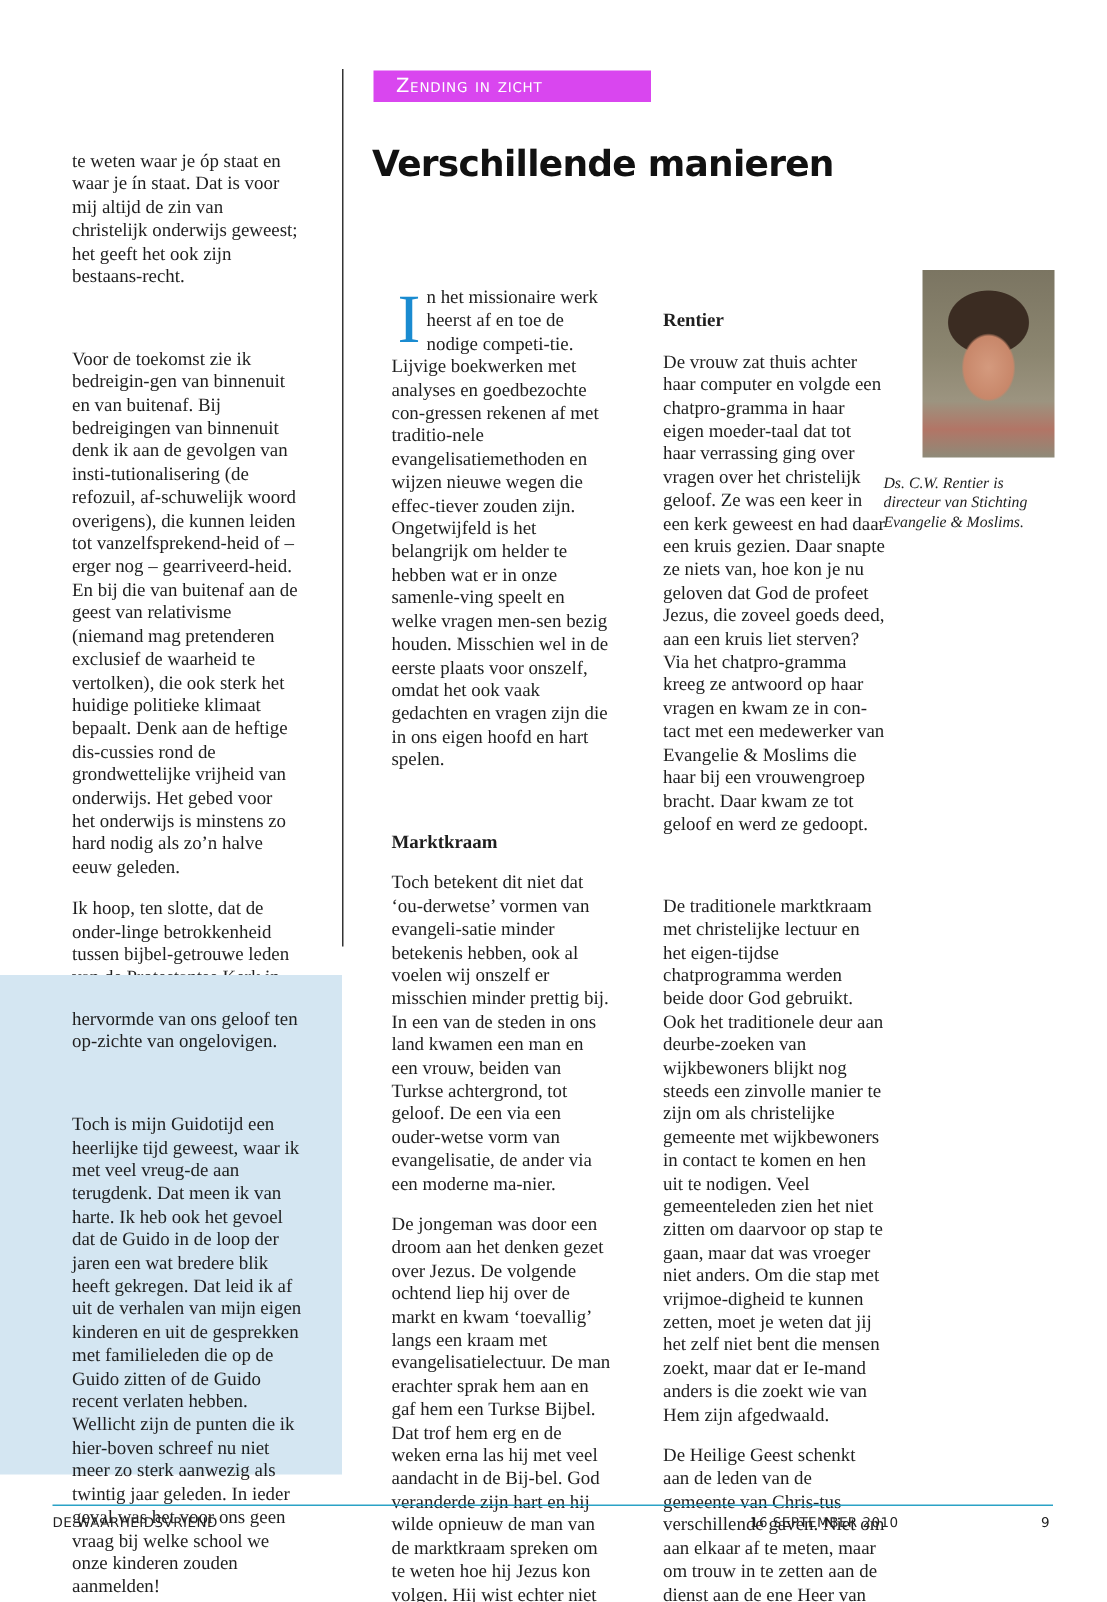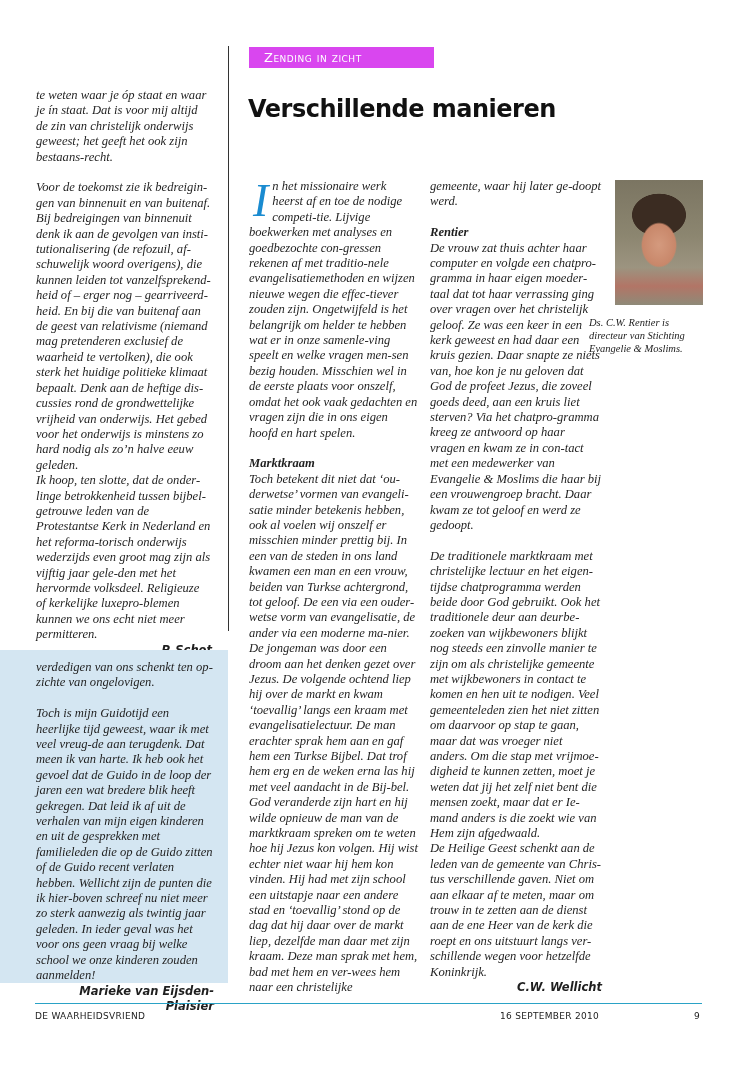--- a/index.html
+++ b/index.html
@@ -7,7 +7,7 @@
          font-family:"DejaVu Serif", "Liberation Serif", serif; color:#1e1e1e; }
   .col { position:absolute; font-family:"Liberation Serif","DejaVu Serif",serif;
          font-size:12.6px; line-height:15.4px; color:#1f1f1f; }
-  .col p { margin:0;font-style:italic; }
+  .col p { margin:12px; }
   .gap { height:15.4px; }
   .sig { text-align:right; font-family:"DejaVu Sans","Liberation Sans",sans-serif; font-weight:bold; font-size:11.5px; }
   .subhead { font-weight:bold; }

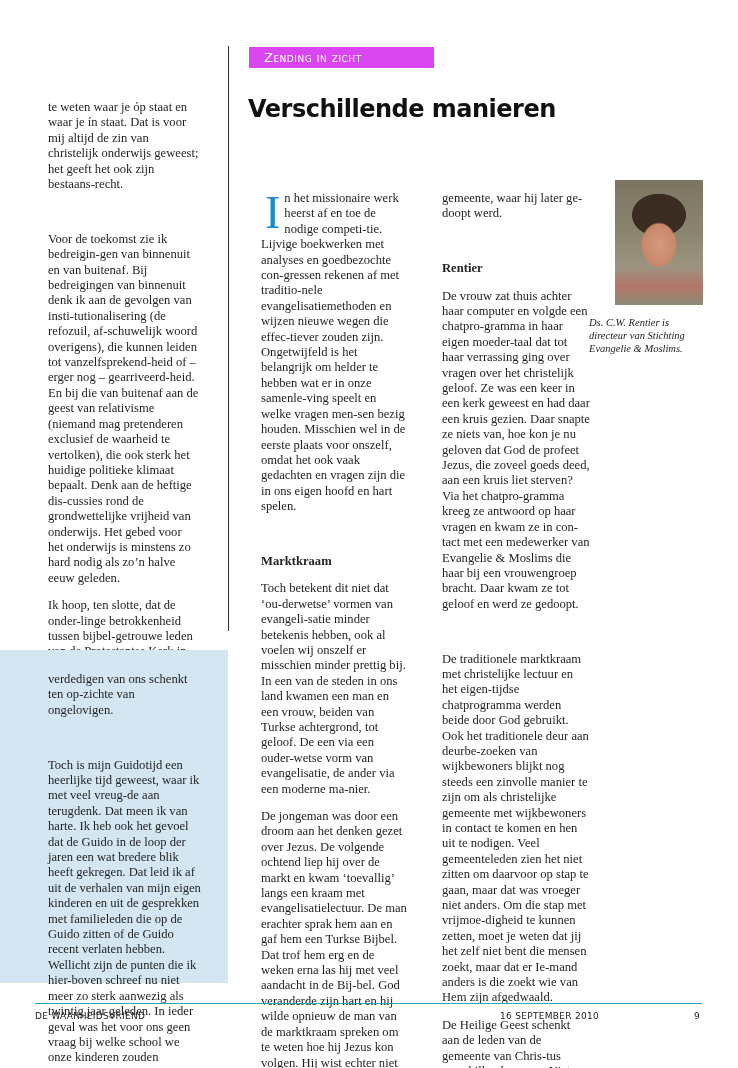--- a/index.html
+++ b/index.html
@@ -63,7 +63,6 @@
 </div>
 
 <div class="col" style="left:430px; top:179px; width:172px;">
-  <p>gemeente, waar hij later ge-doopt werd.</p>
   <div class="gap"></div>
   <p class="subhead">Rentier</p>
   <p>De vrouw zat thuis achter haar computer en volgde een chatpro-gramma in haar eigen moeder-taal dat tot haar verrassing ging over vragen over het christelijk geloof. Ze was een keer in een kerk geweest en had daar een kruis gezien. Daar snapte ze niets van, hoe kon je nu geloven dat God de profeet Jezus, die zoveel goeds deed, aan een kruis liet sterven? Via het chatpro-gramma kreeg ze antwoord op haar vragen en kwam ze in con-tact met een medewerker van Evangelie &amp; Moslims die haar bij een vrouwengroep bracht. Daar kwam ze tot geloof en werd ze gedoopt.</p>

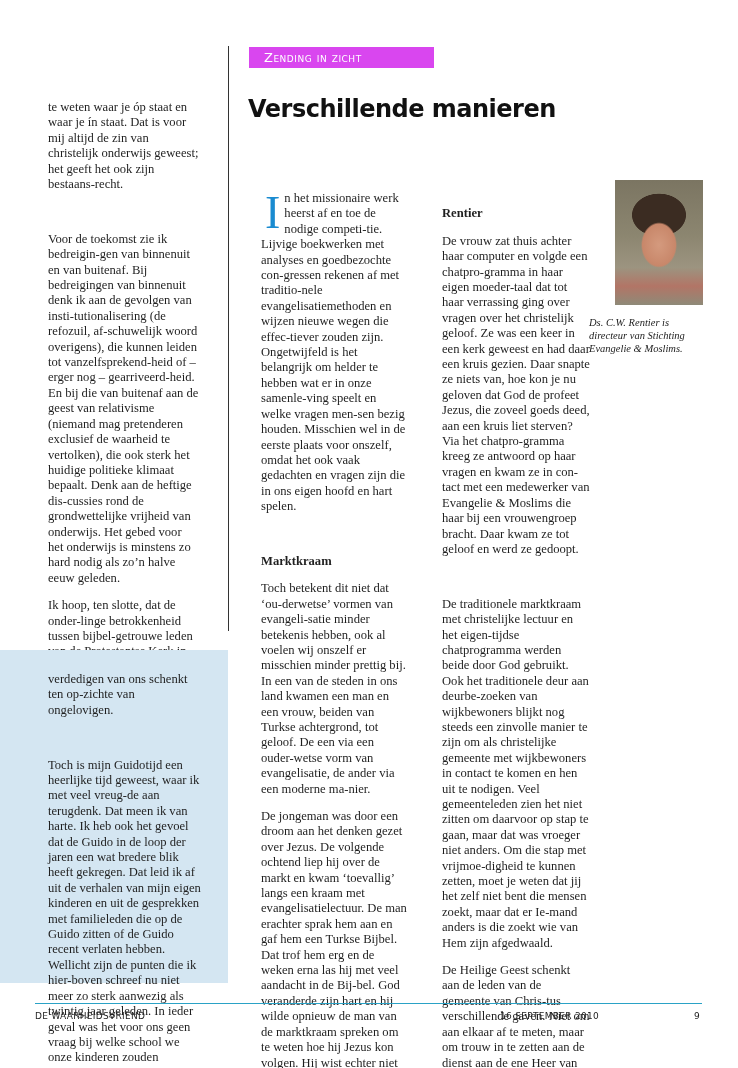--- a/index.html
+++ b/index.html
@@ -43,7 +43,7 @@
 
 <div class="box"></div>
 <div class="col" style="left:36px; top:660px; width:178px;">
-  <p>verdedigen van ons schenkt ten op-zichte van ongelovigen.</p>
+  <p>hervormde van ons geloof ten op-zichte van ongelovigen.</p>
   <div class="gap"></div>
   <p>Toch is mijn Guidotijd een heerlijke tijd geweest, waar ik met veel vreug-de aan terugdenk. Dat meen ik van harte. Ik heb ook het gevoel dat de Guido in de loop der jaren een wat bredere blik heeft gekregen. Dat leid ik af uit de verhalen van mijn eigen kinderen en uit de gesprekken met familieleden die op de Guido zitten of de Guido recent verlaten hebben. Wellicht zijn de punten die ik hier-boven schreef nu niet meer zo sterk aanwezig als twintig jaar geleden. In ieder geval was het voor ons geen vraag bij welke school we onze kinderen zouden aanmelden!</p>
   <p class="sig">Marieke van Eijsden-Plaisier</p>

